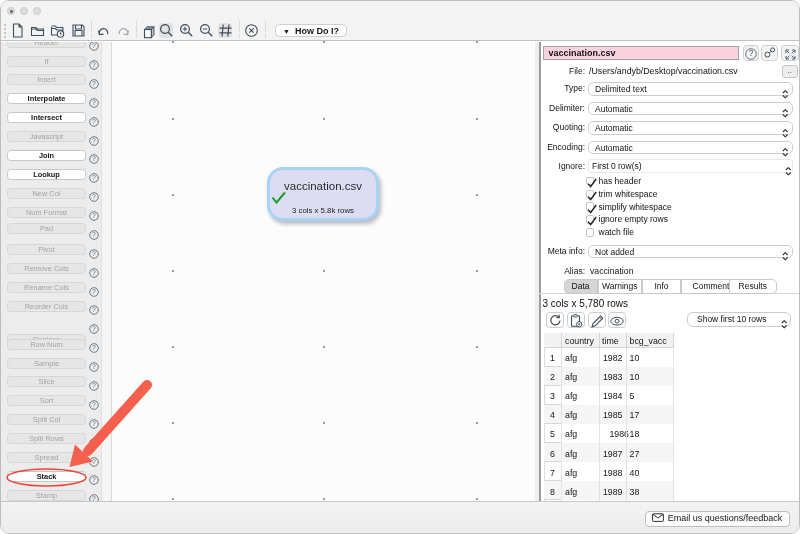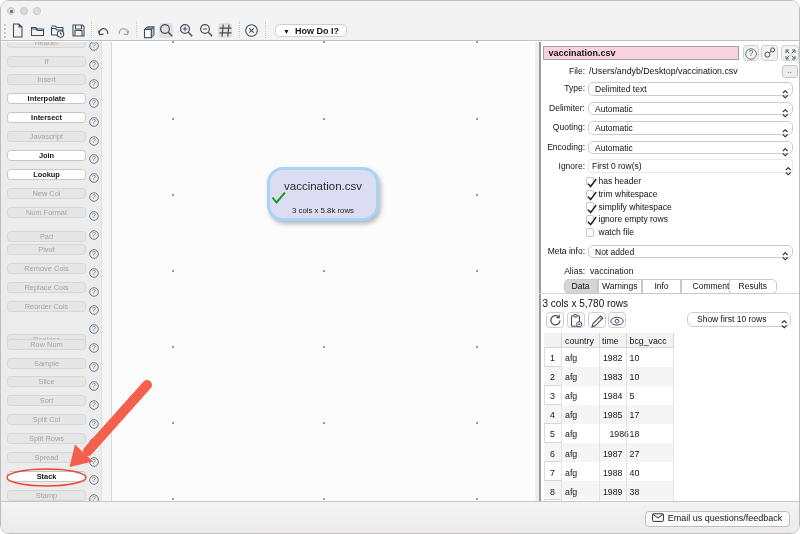--- a/index.html
+++ b/index.html
@@ -151,7 +151,7 @@
           <circle cx="5.0" cy="5.0" r="4.3" fill="none" stroke="#5c6d7c" stroke-width="0.9"></circle>
           <text x="5.0" y="7.4" text-anchor="middle" font-family="Liberation Sans, sans-serif" font-size="6.800000000000001" fill="#5c6d7c">?</text>
         </svg></div>
-<div class="sbtn dis" style="top:189px;">Pad</div>
+<div class="sbtn dis" style="top:181px;">Pad</div>
 <div class="qc" style="top:183.9px;"><svg width="10" height="10" viewBox="0 0 10 10" style="">
           <circle cx="5.0" cy="5.0" r="4.3" fill="none" stroke="#5c6d7c" stroke-width="0.9"></circle>
           <text x="5.0" y="7.4" text-anchor="middle" font-family="Liberation Sans, sans-serif" font-size="6.800000000000001" fill="#5c6d7c">?</text>

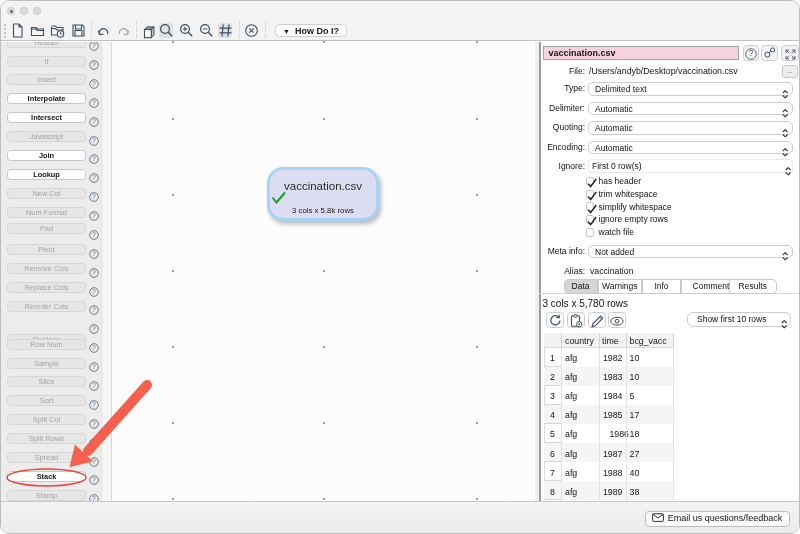--- a/index.html
+++ b/index.html
@@ -166,7 +166,7 @@
           <circle cx="5.0" cy="5.0" r="4.3" fill="none" stroke="#5c6d7c" stroke-width="0.9"></circle>
           <text x="5.0" y="7.4" text-anchor="middle" font-family="Liberation Sans, sans-serif" font-size="6.800000000000001" fill="#5c6d7c">?</text>
         </svg></div>
-<div class="sbtn dis" style="top:240.0px;">Replace Cols</div>
+<div class="sbtn dis" style="top:240.0px;">Rename Cols</div>
 <div class="qc" style="top:240.5px;"><svg width="10" height="10" viewBox="0 0 10 10" style="">
           <circle cx="5.0" cy="5.0" r="4.3" fill="none" stroke="#5c6d7c" stroke-width="0.9"></circle>
           <text x="5.0" y="7.4" text-anchor="middle" font-family="Liberation Sans, sans-serif" font-size="6.800000000000001" fill="#5c6d7c">?</text>

